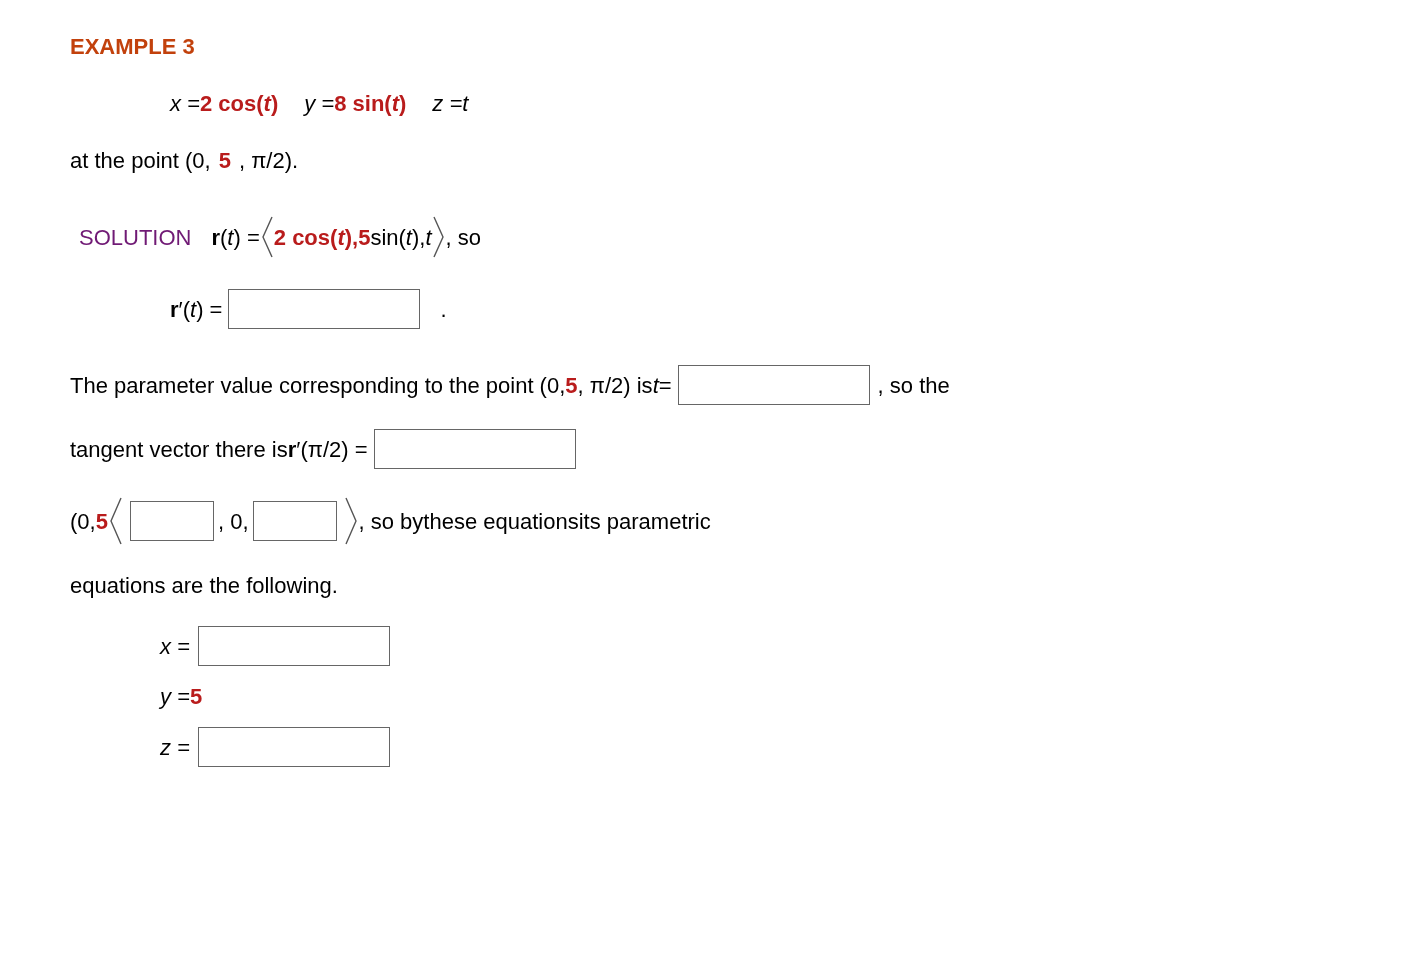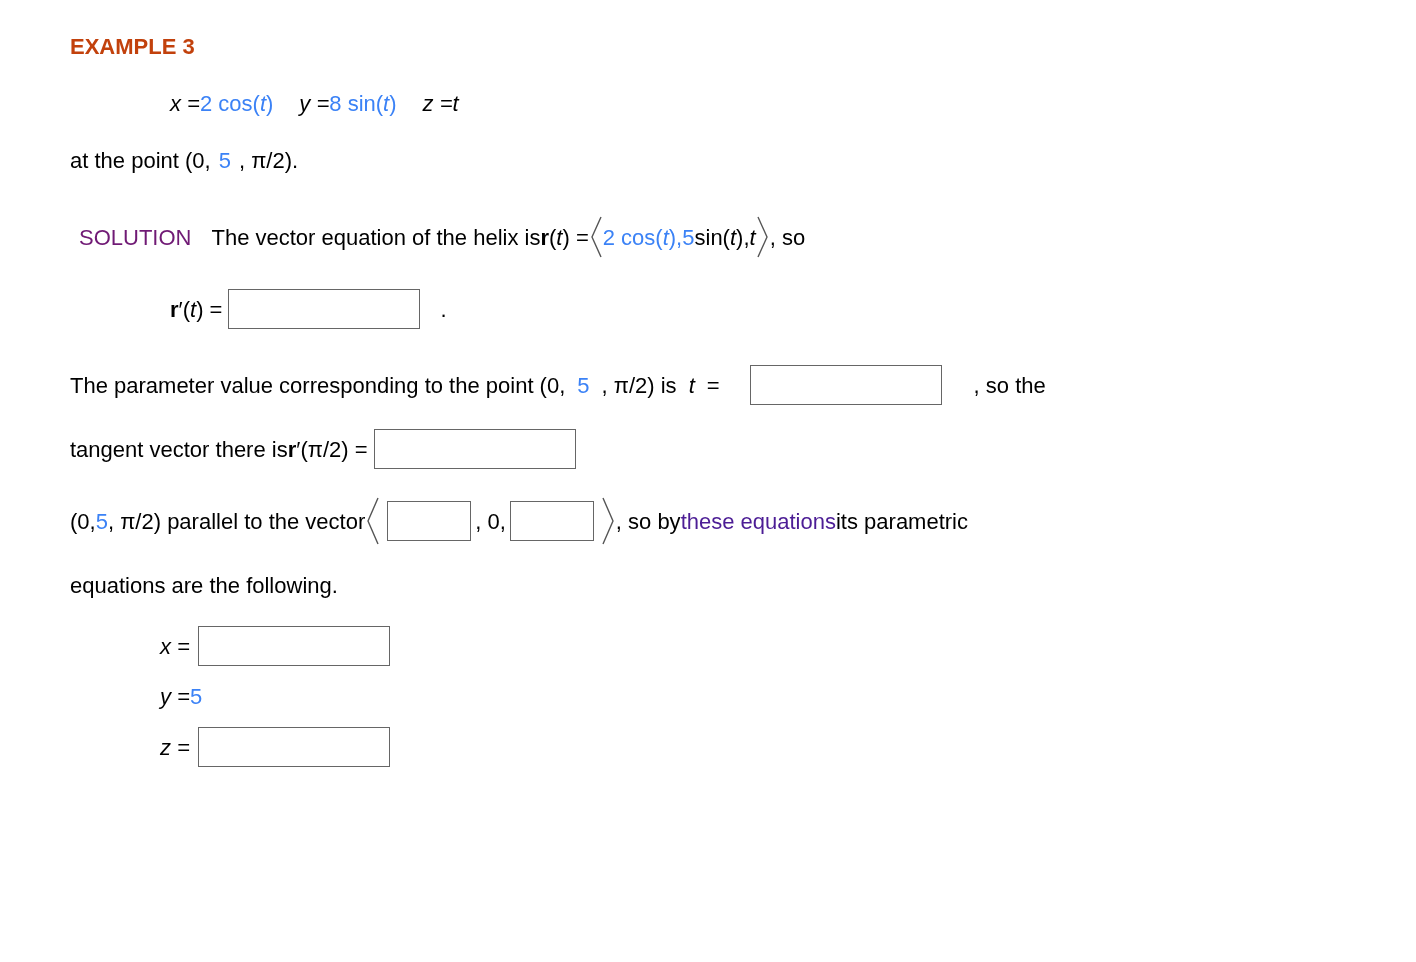--- a/index.html
+++ b/index.html
@@ -15,7 +15,7 @@
     line-height: 1.5;
   }
   .accent-blue { color: #c2410c; font-weight: bold; }
-  .accent-red { color: #3b82f6; }
+  .accent-red { color: #b91c1c; font-weight: bold; }
   .link { color: #4c1d95; }
   .ital { font-style: italic; }
   .bold { font-weight: bold; }

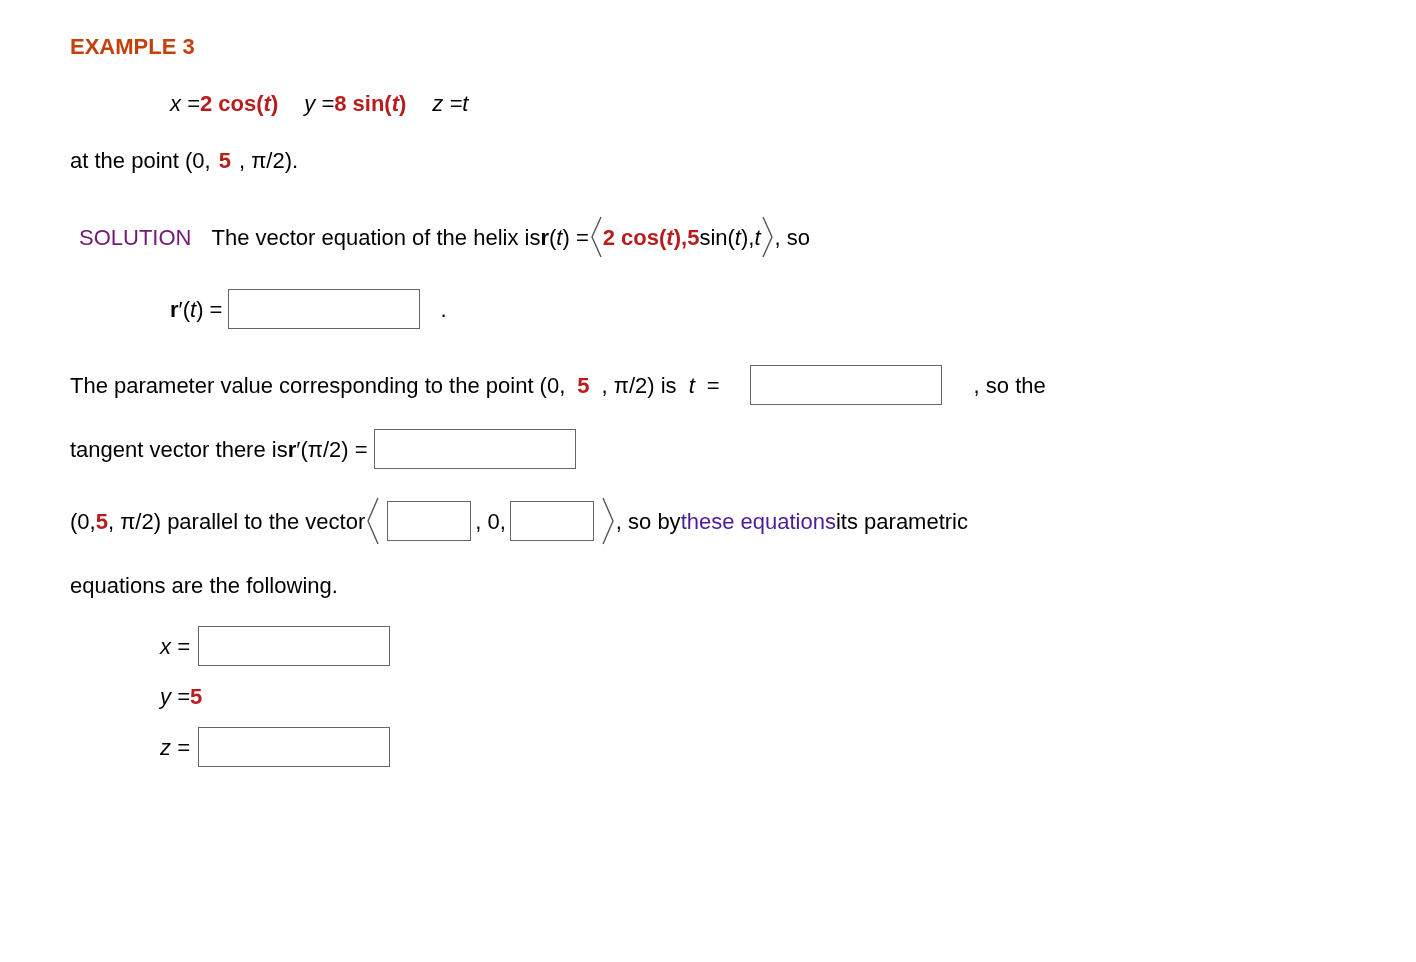--- a/index.html
+++ b/index.html
@@ -90,7 +90,6 @@
 <div class="row top-gap" style="gap:0;">
   <span style="color:#701a75;margin-left:9px;">SOLUTION</span>
   <span style="width:20px;display:inline-block"></span>
-  <span>The vector equation of the helix is  </span>
   <span class="bold">r</span>
   <span>(</span>
   <span class="ital">t</span>

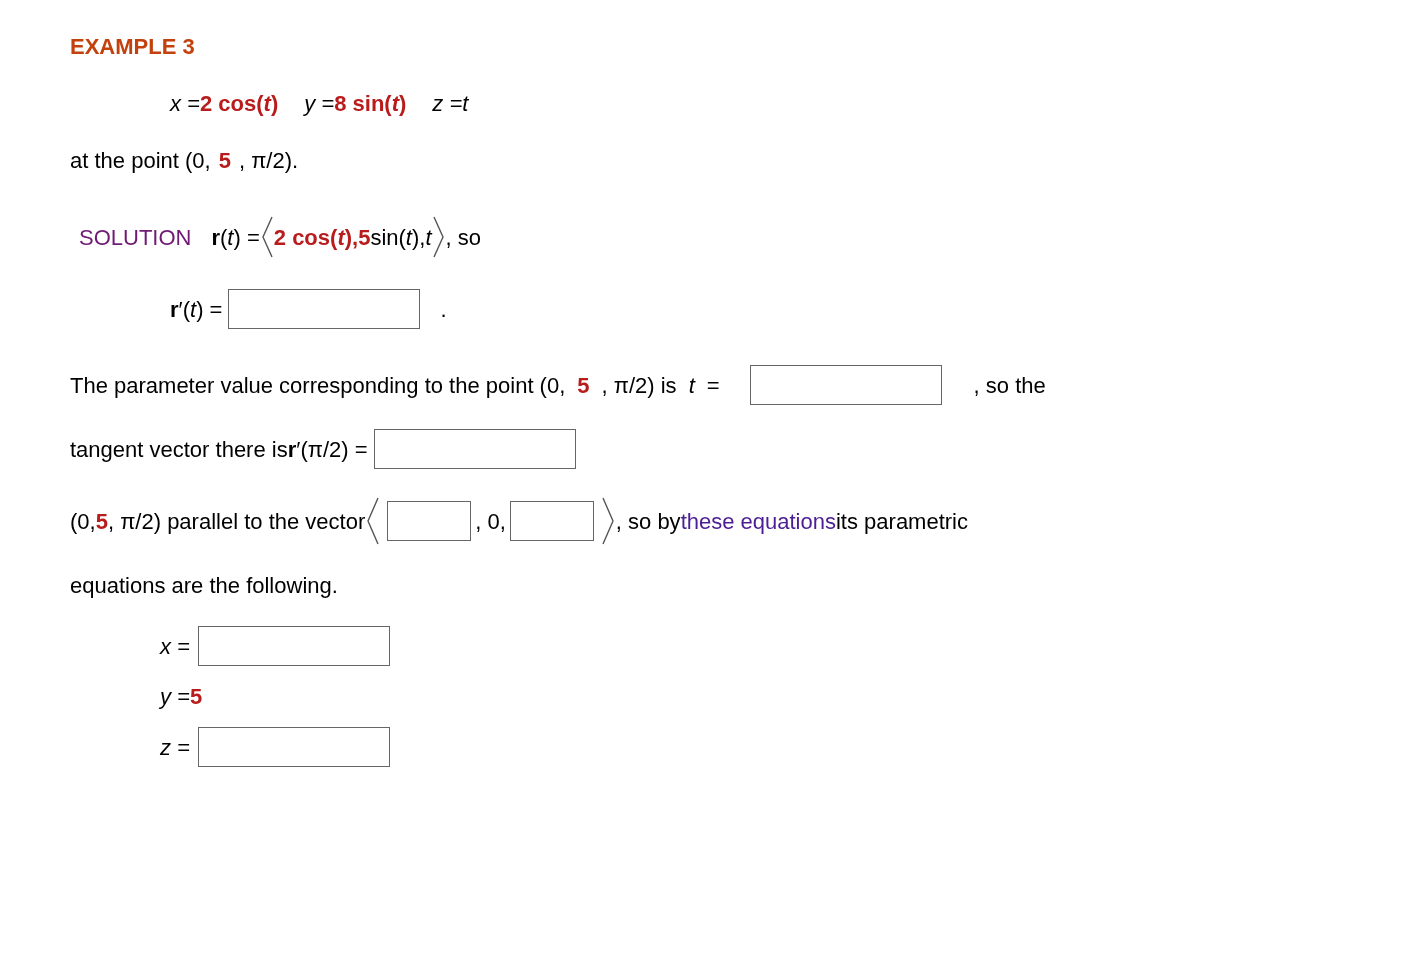--- a/index.html
+++ b/index.html
@@ -133,7 +133,7 @@
   <span>.</span>
 </div>
 
-<div class="row top-gap" style="gap:12px;align-items:center;">
+<div class="row top-gap" style="gap:0;align-items:center;">
   <span>The parameter value corresponding to the point  (0, </span>
   <span class="accent-red">5</span>
   <span>, π/2)  is  </span>

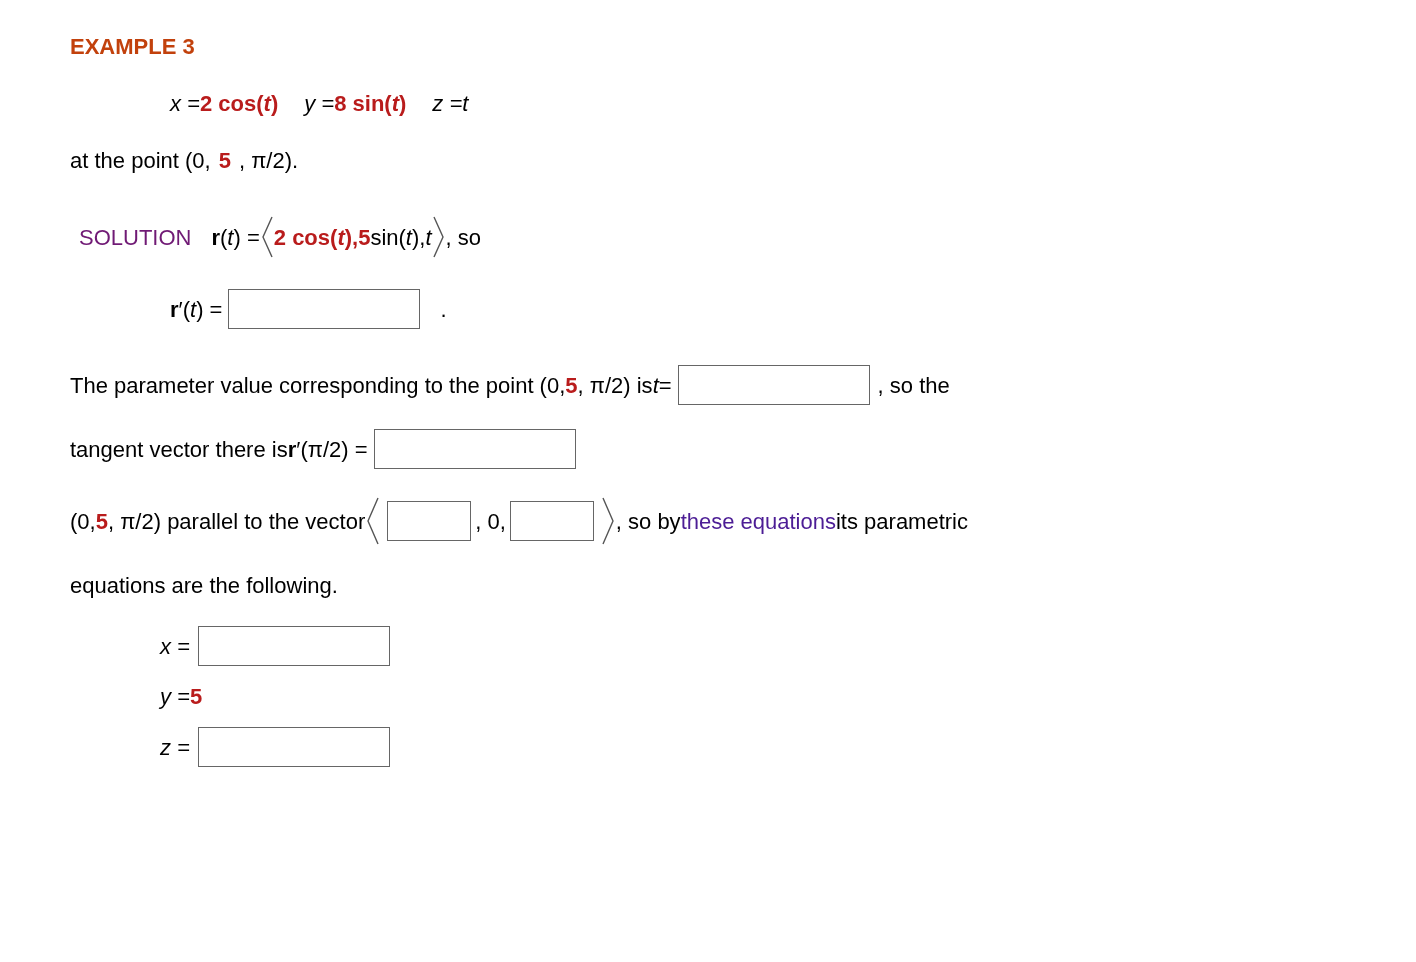--- a/index.html
+++ b/index.html
@@ -160,7 +160,6 @@
 <div class="row mid-gap" style="gap:0;align-items:center;">
   <span>(0, </span>
   <span class="accent-red">5</span>
-  <span>, π/2)  parallel to the vector  </span>
 
   <span class="bracket-wrap">
     <span class="ang-bracket" style="height:50px;width:16px;">

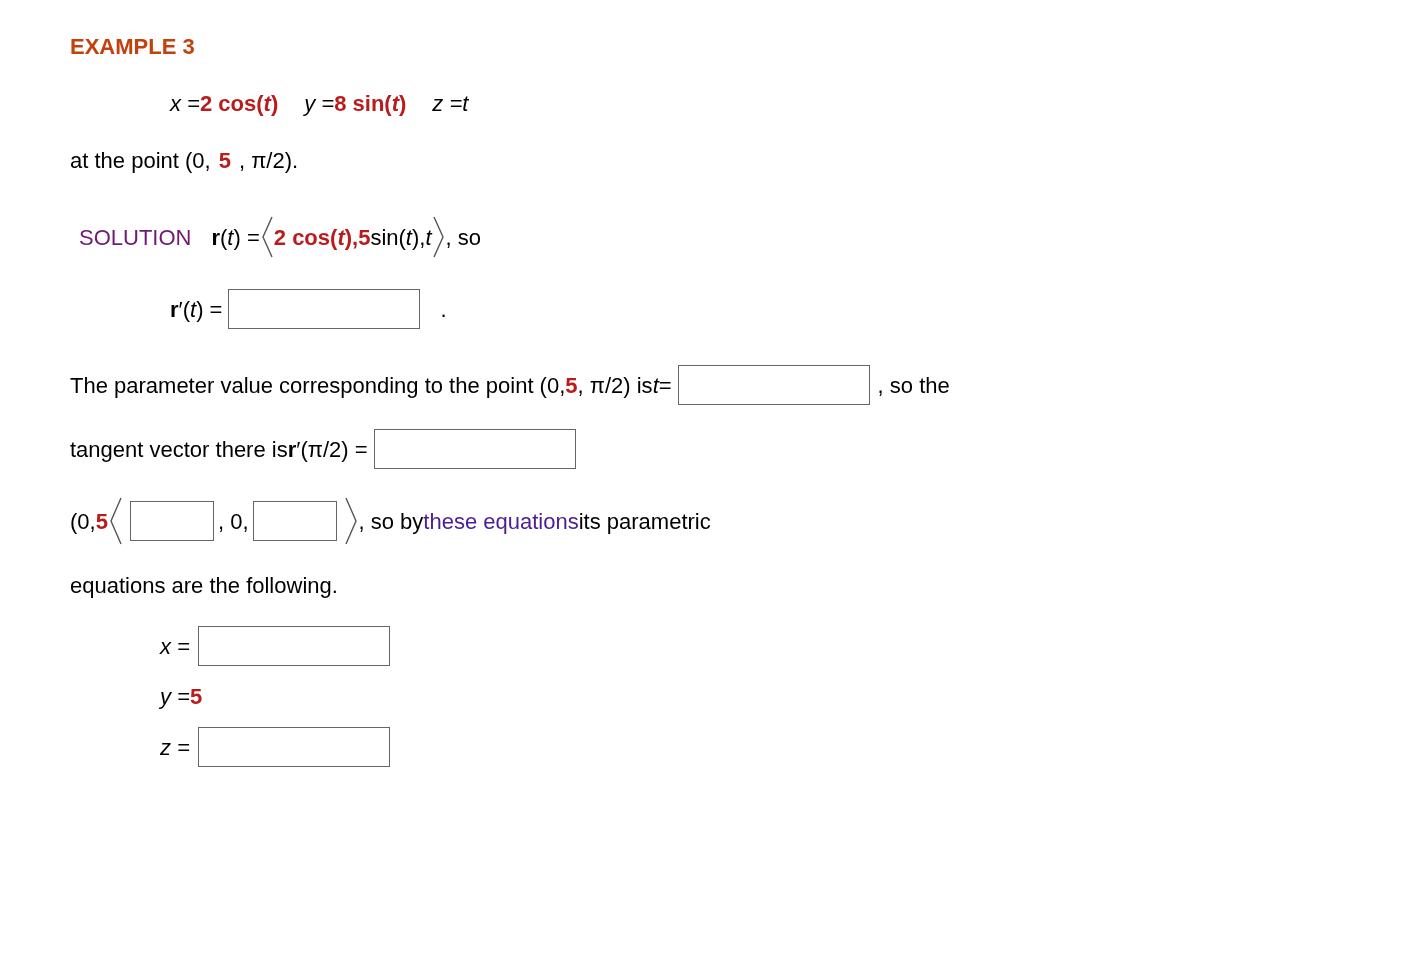--- a/index.html
+++ b/index.html
@@ -16,7 +16,7 @@
   }
   .accent-blue { color: #c2410c; font-weight: bold; }
   .accent-red { color: #b91c1c; font-weight: bold; }
-  .link { color: #4c1d95; }
+  .link { color: #000000; }
   .ital { font-style: italic; }
   .bold { font-weight: bold; }
   .row {

